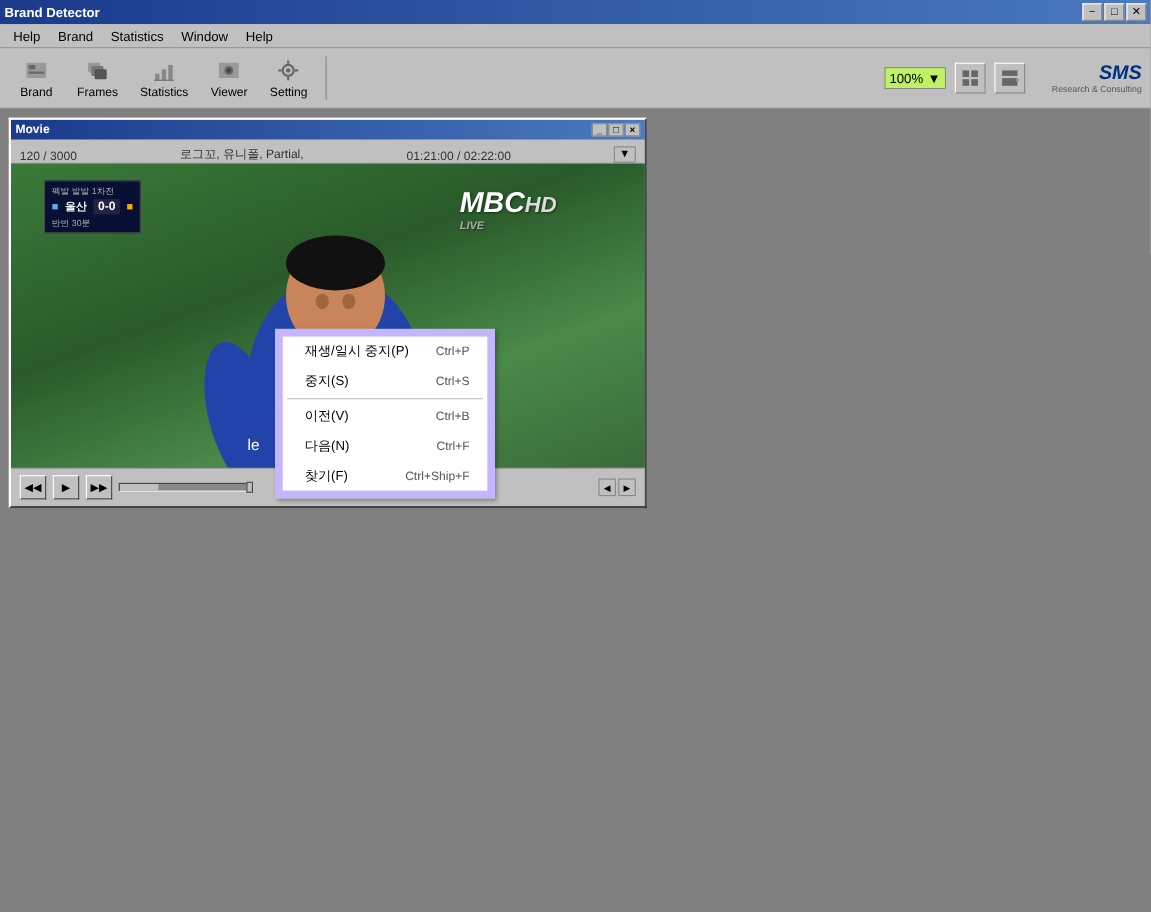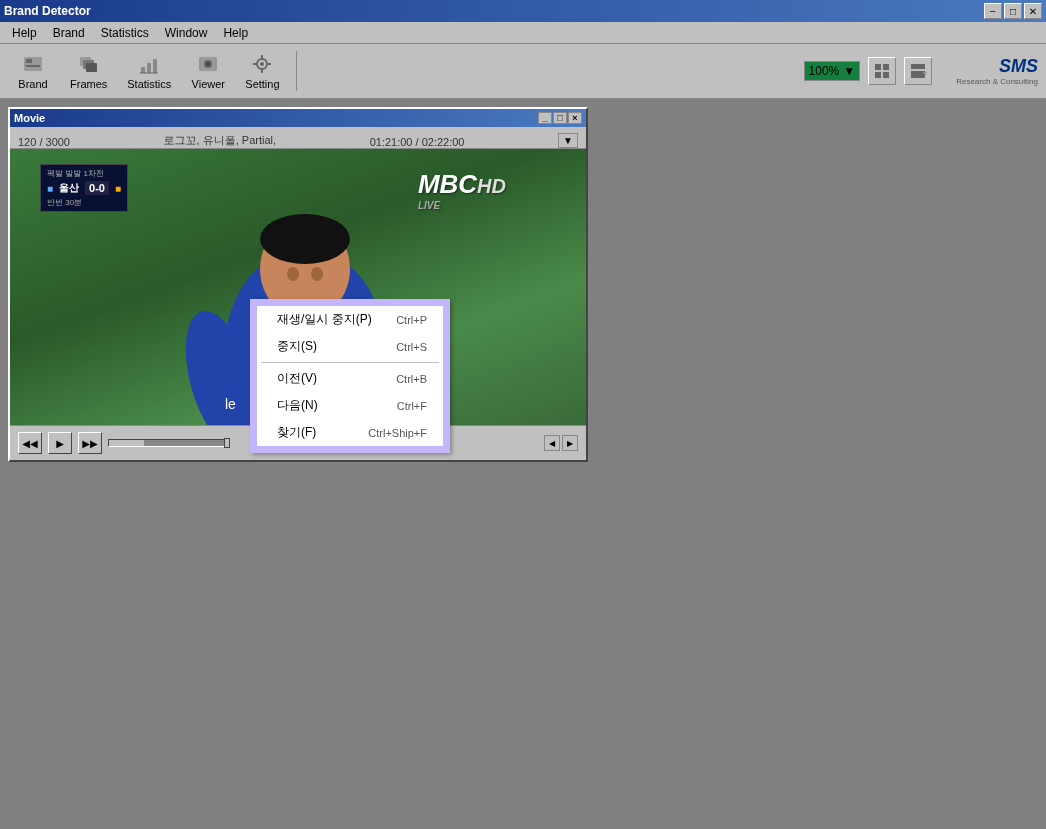--- a/index.html
+++ b/index.html
@@ -104,7 +104,7 @@
       gap: 8px;
     }
     .zoom-dropdown {
-      background: #15803d;
+      background: #bef264;
       border: 1px solid #888;
       padding: 2px 4px;
       font-size: 12px;

